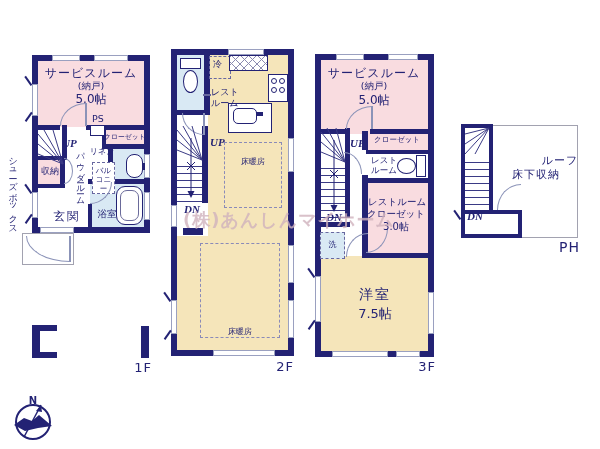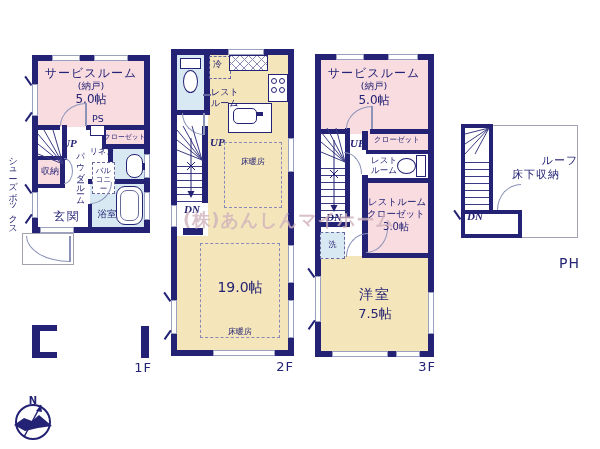--- a/index.html
+++ b/index.html
@@ -287,7 +287,7 @@
   <div class="floorlbl" style="left:124px;top:360px;width:28px;">1F</div>
   <div class="floorlbl" style="left:266px;top:359px;width:28px;">2F</div>
   <div class="floorlbl" style="left:408px;top:359px;width:28px;">3F</div>
-  <div class="floorlbl" style="left:548px;top:239px;width:32px;font-size:14px;margin-top:16px;">PH</div>
+  <div class="floorlbl" style="left:548px;top:239px;width:32px;font-size:14px;">PH</div>
 
   <svg style="left:8px;top:392px;" width="52" height="54" viewBox="0 0 52 54">
     <circle cx="25" cy="30" r="17" fill="none" stroke="var(--wall)" stroke-width="2"></circle>

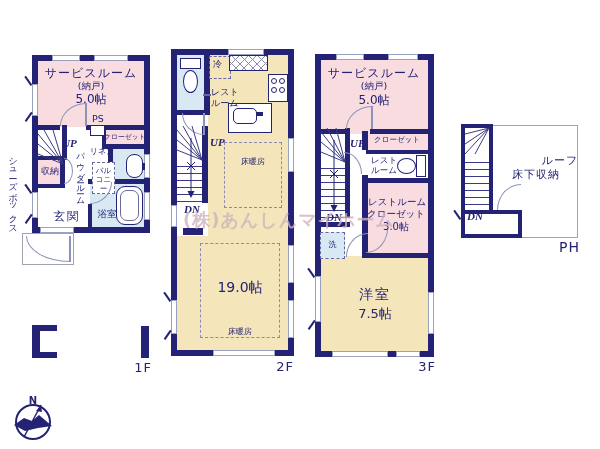--- a/index.html
+++ b/index.html
@@ -185,7 +185,6 @@
   <div class="updn" style="left:184px;top:203px;">DN</div>
   <div class="lbl nw" style="left:233px;top:157px;width:40px;font-size:8px;">床暖房</div>
   <div class="lbl nw" style="left:220px;top:327px;width:40px;font-size:8px;">床暖房</div>
-  <div class="lbl nw" style="left:206px;top:279px;width:68px;font-size:14px;">19.0帖</div>
 
   <div class="a white" style="left:315px;top:54px;width:119px;height:303px;"></div>
   <div class="a pink" style="left:321px;top:60px;width:107px;height:74px;"></div>

